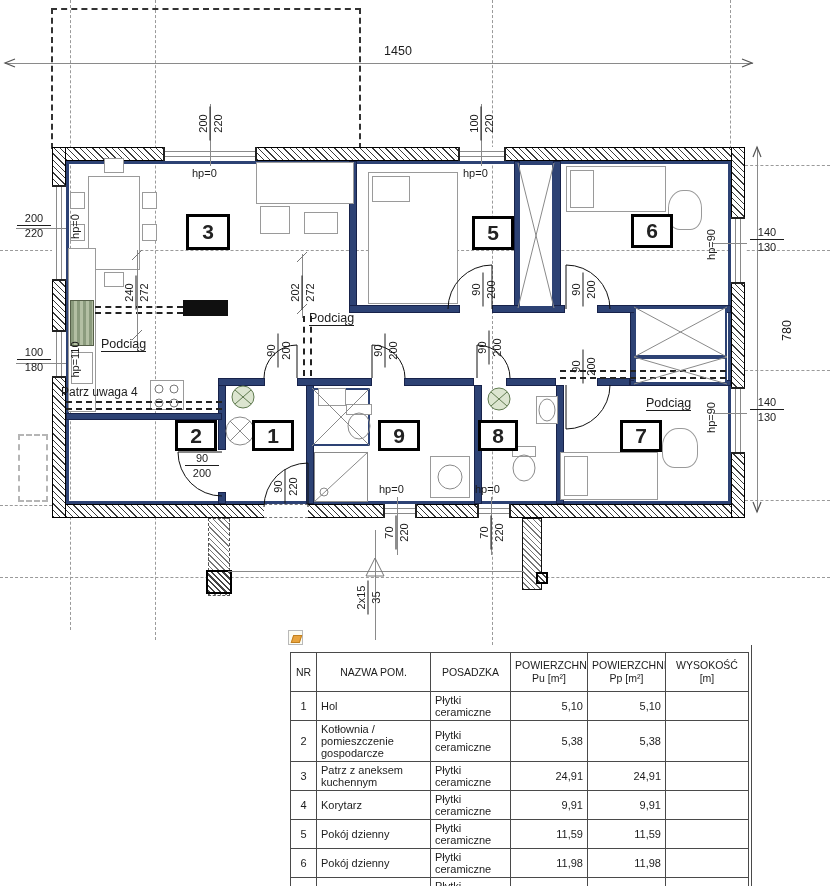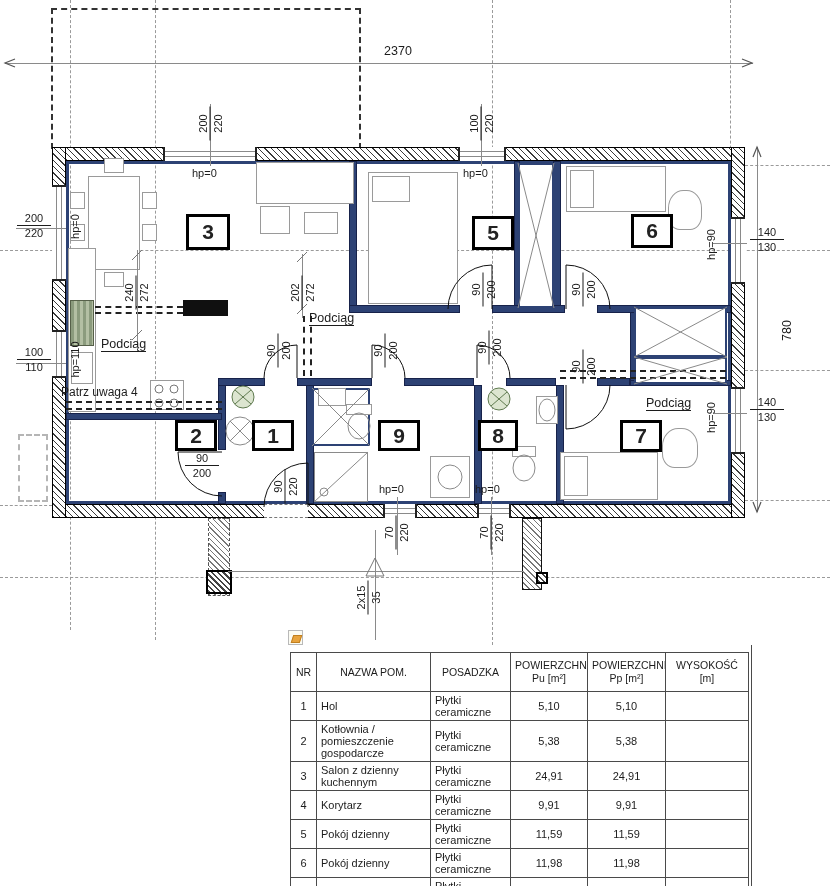--- a/index.html
+++ b/index.html
@@ -85,7 +85,7 @@
   <div class="dashbox" style="left:18px;top:434px;width:26px;height:64px;"></div>
 
   <div class="dimline" style="left:5px;top:63px;width:748px;height:1px;"></div>
-  <div class="lab c" style="left:358px;top:45px;width:80px;font-size:12.5px;">2370</div>
+  <div class="lab c" style="left:358px;top:45px;width:80px;font-size:12.5px;">1450</div>
   <div class="dimline" style="left:757px;top:147px;width:1px;height:365px;"></div>
   <div class="lab vrot" style="left:767px;top:324px;width:40px;font-size:12.5px;text-align:center;">780</div>
 

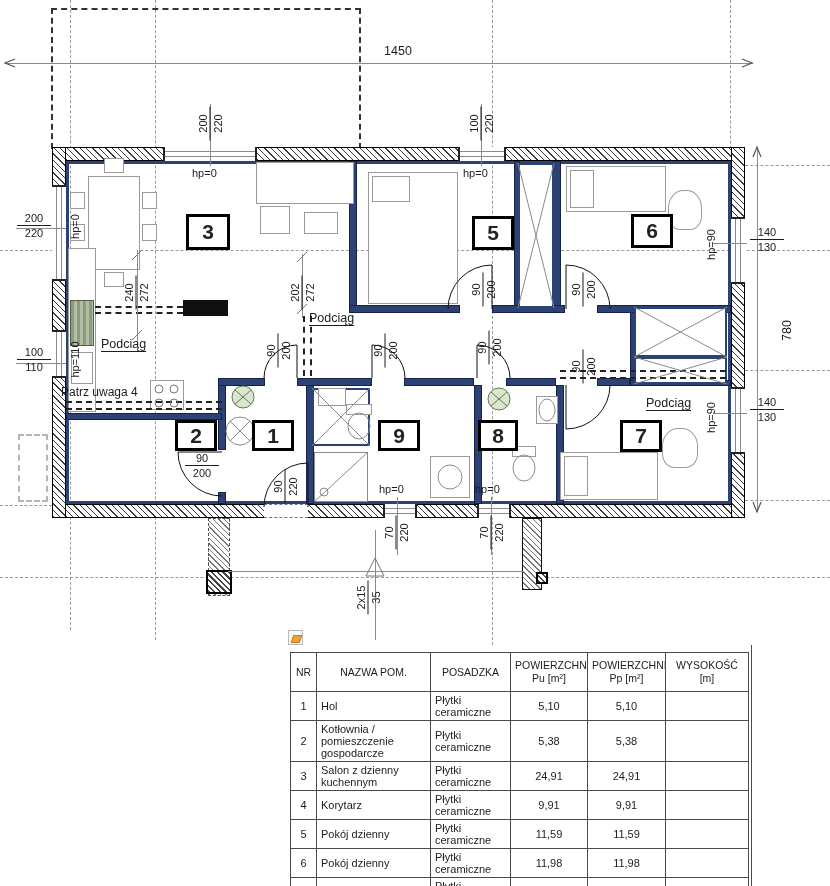--- a/index.html
+++ b/index.html
@@ -257,7 +257,7 @@
   <div class="frac" style="left:16px;top:346px;width:36px;">
     <span>100</span>
       <i class="fbar"></i>
-    <span>110</span>
+    <span>180</span>
   </div>
   <div class="lab vrot" style="left:53px;top:353px;width:44px;text-align:center;">hp=110</div>
 

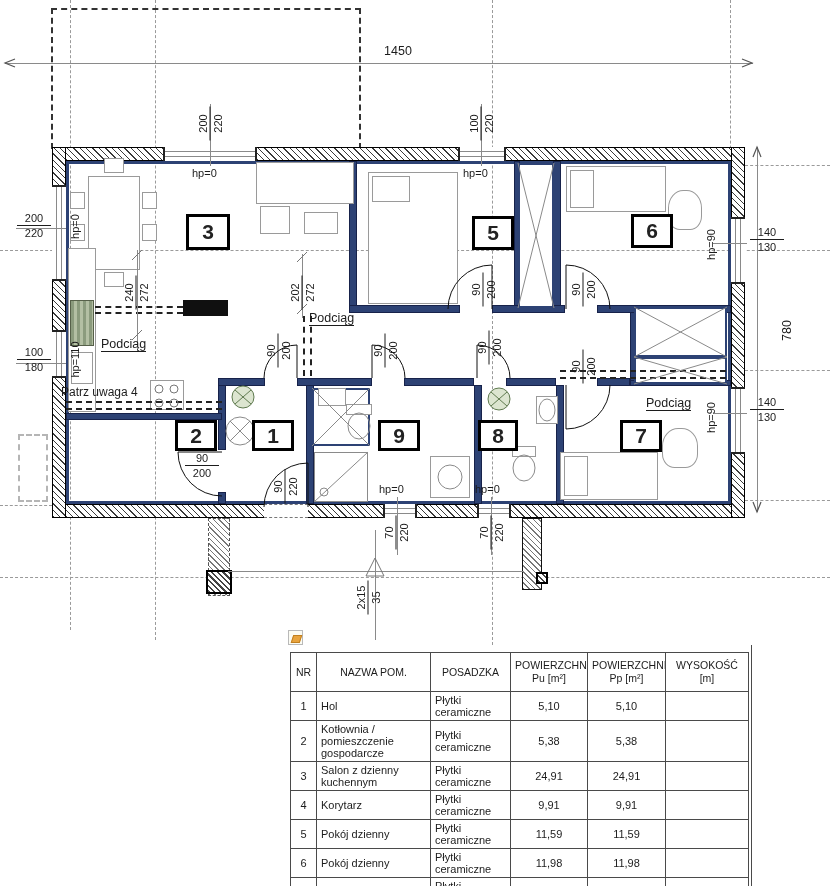--- a/index.html
+++ b/index.html
@@ -61,7 +61,7 @@
   .legend th,.legend td{border:1px solid #4a4a4a;padding:2px 4px;font-weight:normal;
           overflow:hidden;vertical-align:middle;}
   .legend th{text-align:center;font-size:10.5px;line-height:13px;height:34px;}
-  .legend td.num{text-align:center;}
+  .legend td.num{text-align:right;}
   .legend td.ctr{text-align:center;}
   .dblline{position:absolute;width:1px;background:#4a4a4a;}
 </style>

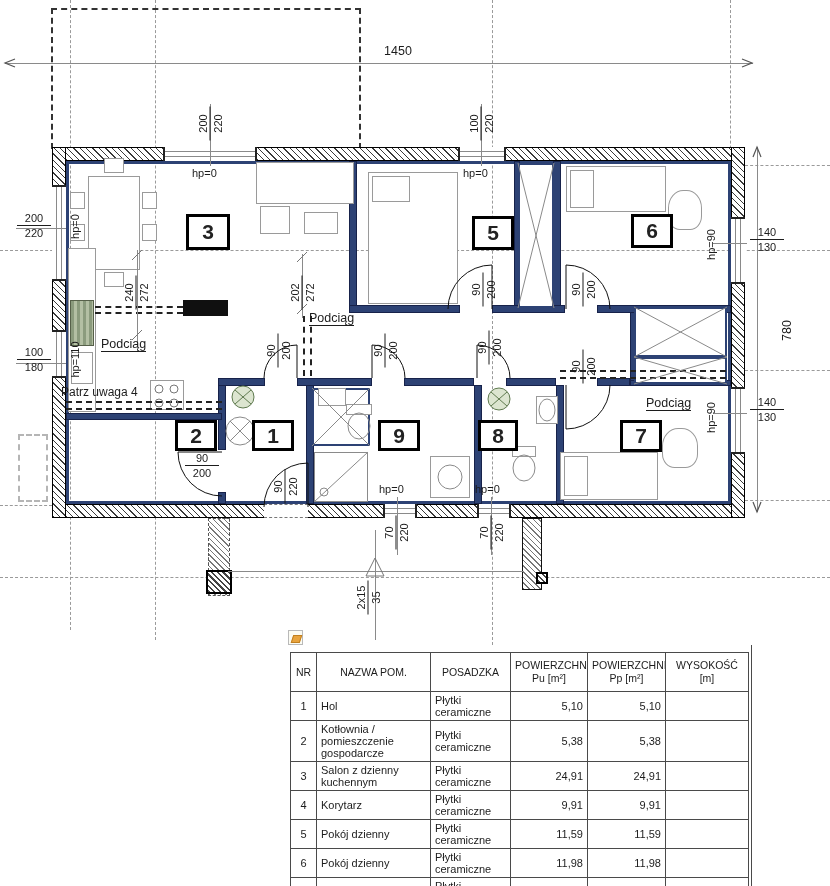--- a/index.html
+++ b/index.html
@@ -414,7 +414,7 @@
         </tr>
         <tr>
           <td class="ctr">3</td>
-          <td>Salon z dzienny kuchennym</td>
+          <td>Patrz z aneksem kuchennym</td>
           <td>Płytki ceramiczne</td>
           <td class="num">24,91</td>
           <td class="num">24,91</td>

